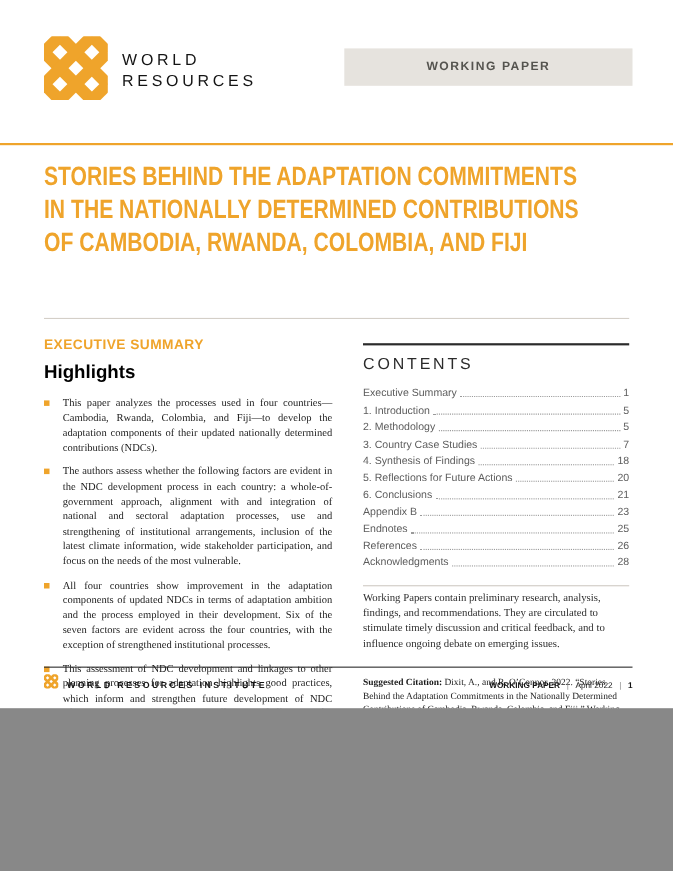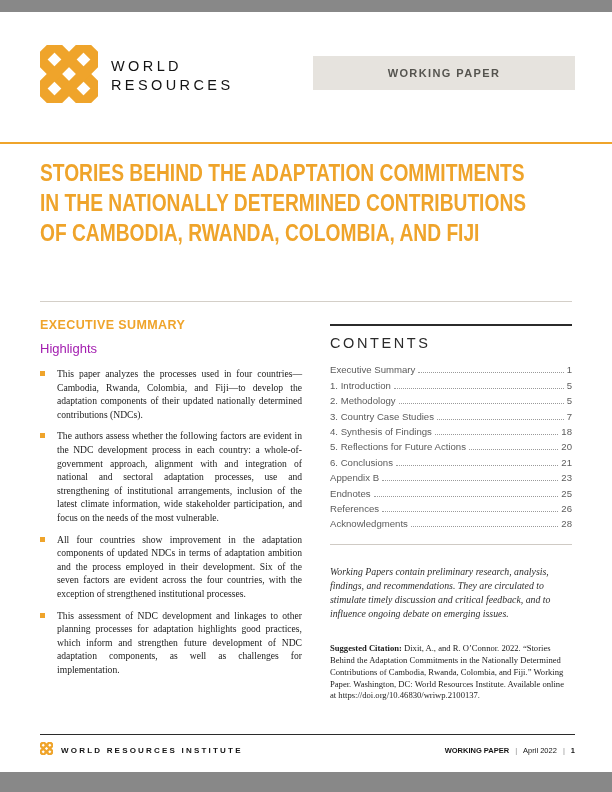--- a/index.html
+++ b/index.html
@@ -4,7 +4,7 @@
 <style>
   html,body { margin:0; padding:0; background:#888; }
   .page {
-    position:relative; width:612px; height:760px; margin:12px auto;
+    position:relative; width:612px; height:644px; margin:0 auto;
     background:#ffffff; overflow:hidden;
     font-family:"Liberation Sans", sans-serif; color:#1b1b1b;
   }

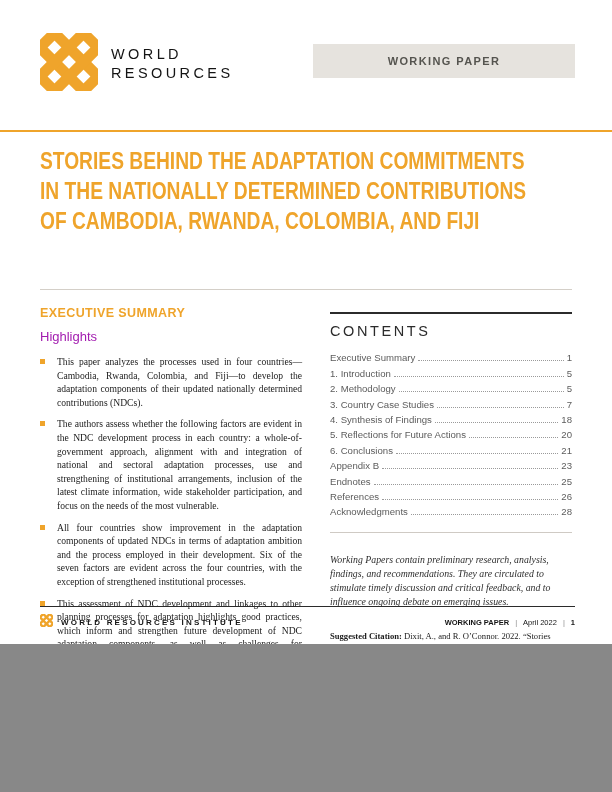--- a/index.html
+++ b/index.html
@@ -32,7 +32,7 @@
   
   .col-left { position:absolute; top:306px; left:40px; width:262px; }
   .exec-heading { margin:0; font-size:12.5px; font-weight:700; letter-spacing:0.4px; color:#EFA42B; }
-  .highlights-heading { margin:9px 0 0 0; font-size:13px; font-weight:400; color:#a21caf; }
+  .highlights-heading { margin:9px 0 0 0; font-size:17px; font-weight:700; color:#000000; }
   ul.bullets { list-style:none; margin:11px 0 0 0; padding:0; }
   ul.bullets li { position:relative; padding-left:17px; margin-bottom:8px;
     font-family:"Liberation Serif", serif; font-size:9.6px; line-height:13.6px;

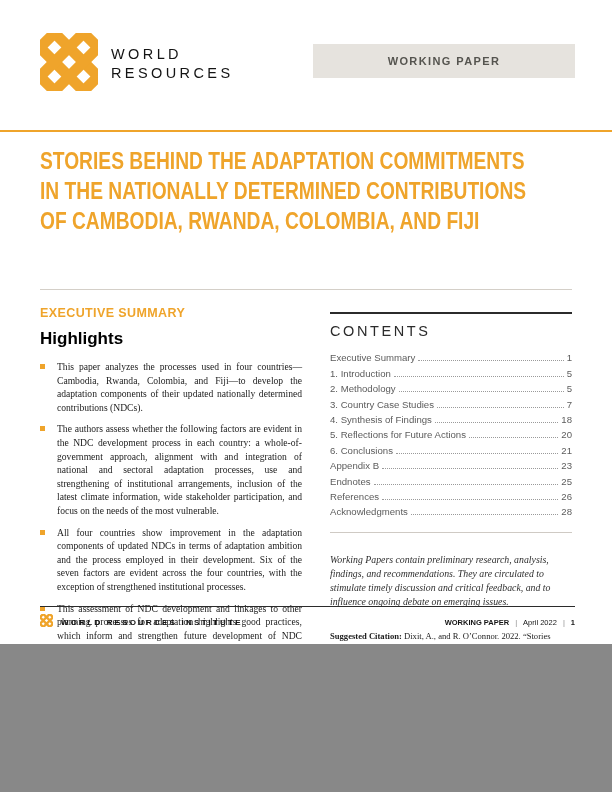--- a/index.html
+++ b/index.html
@@ -48,8 +48,8 @@
   .toc-row { display:flex; align-items:flex-end; height:15.4px;
     font-size:9.6px; color:#5C5C5C; cursor:pointer; }
   .toc-dots { flex:1; border-bottom:1.5px dotted #9a9a9a; margin:0 3px 2px 3px; }
-  .note { margin-top:15px; border-top:1px solid #CFCAC4; padding-top:20px;
-    font-family:"Liberation Serif", serif; font-style:italic;
+  .note { margin-top:15px; border-top:1px solid #CFCAC4; padding-top:4px;
+    font-family:"Liberation Serif", serif; 
     font-size:9.8px; line-height:14px; color:#2e2e2e; }
   .citation { margin-top:22px; font-family:"Liberation Serif", serif;
     font-size:8.6px; line-height:11.8px; color:#1b1b1b; }

